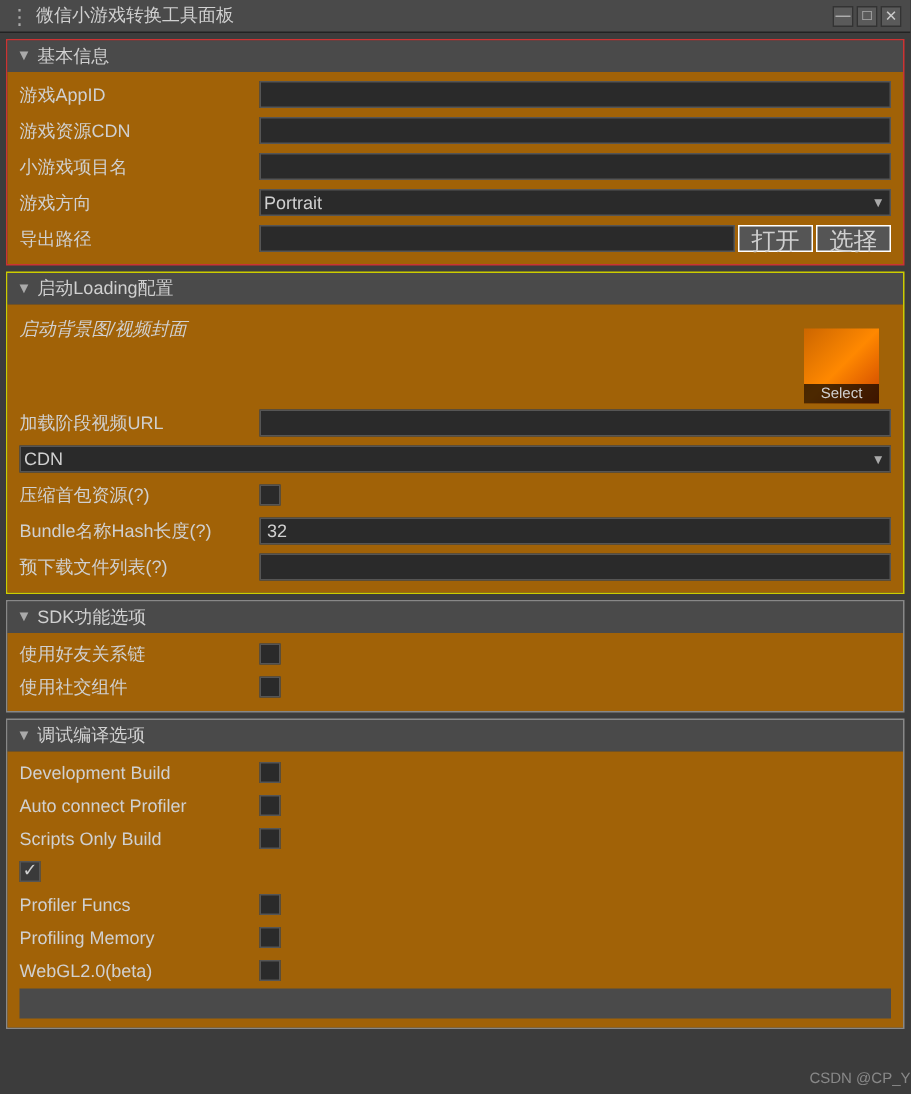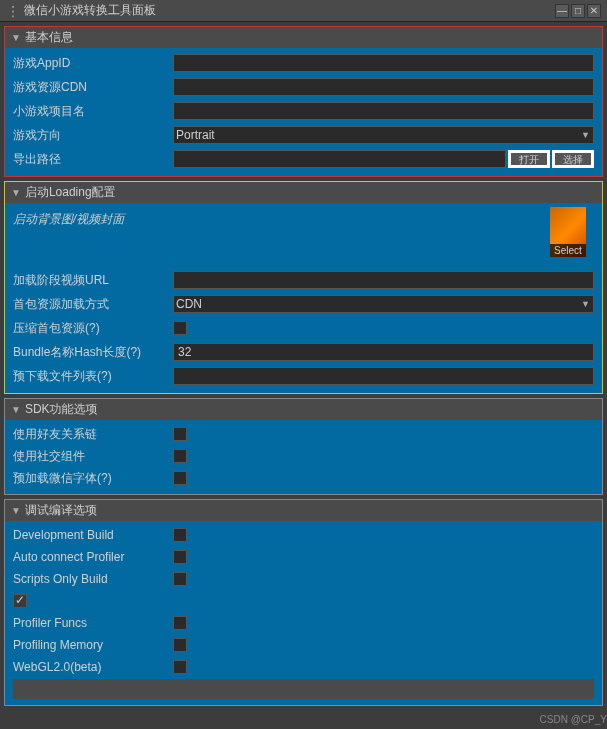--- a/index.html
+++ b/index.html
@@ -83,7 +83,7 @@
       color: #aaa;
     }
     .section-body {
-      background: #0369a1;
+      background: #a16207;
       padding: 4px 8px;
     }
     .form-row {

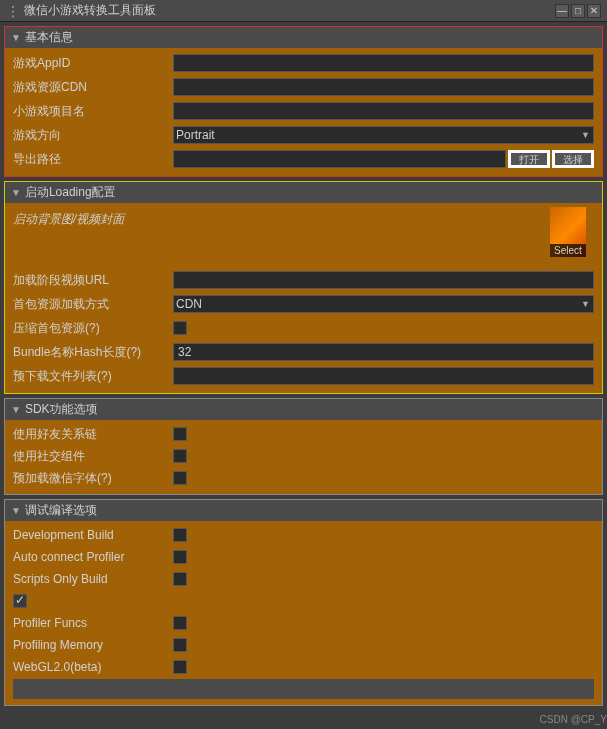--- a/index.html
+++ b/index.html
@@ -159,9 +159,9 @@
       height: 18px;
       padding: 0 8px;
       background: #555;
-      border: 3px solid #ffffff;
-      color: #d0d0d0;
-      font-size: 10px;
+      border: 1px solid #ffffff;
+      color: #d0d0d0;
+      font-size: 16px;
       cursor: pointer;
       font-family: "SimHei", "Microsoft YaHei", sans-serif;
     }

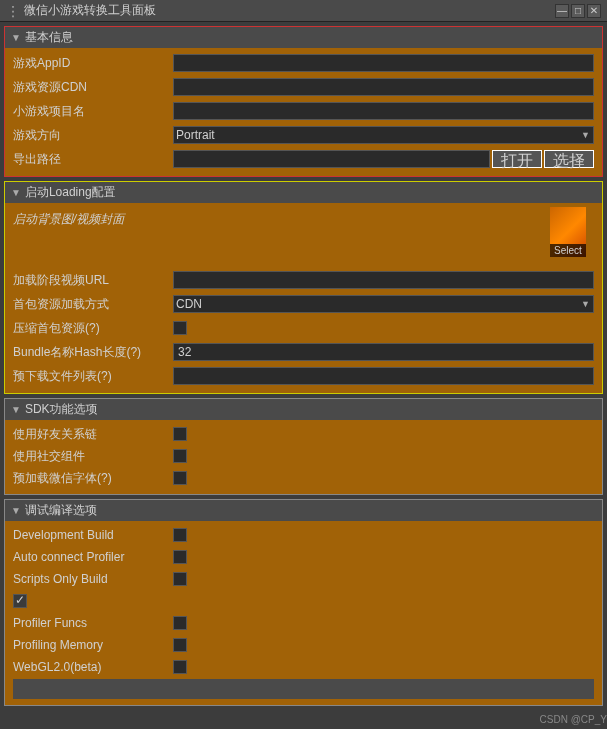--- a/index.html
+++ b/index.html
@@ -166,12 +166,13 @@
       font-family: "SimHei", "Microsoft YaHei", sans-serif;
     }
     .image-preview {
-      width: 36px;
+      width: 50px;
       height: 50px;
       background: linear-gradient(135deg, #cc6600 0%, #ff8800 50%, #cc4400 100%);
       position: relative;
       margin-left: auto;
       margin-right: 8px;
+      margin-top: 12px;
     }
     .image-select-btn {
       position: absolute;

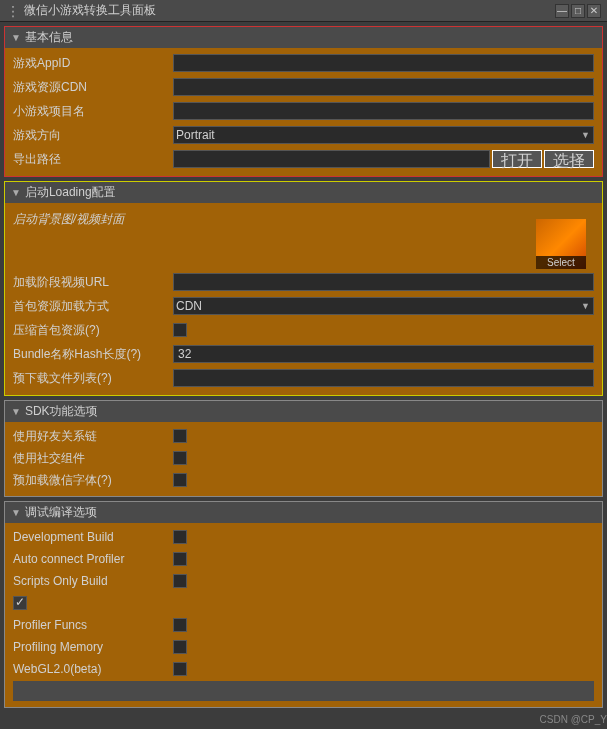--- a/index.html
+++ b/index.html
@@ -335,7 +335,6 @@
         </div>
 
         <div class="form-row">
-          <span class="form-label">首包资源加载方式</span>
           <div class="select-wrapper">
             <select class="form-select">
               <option>CDN</option>

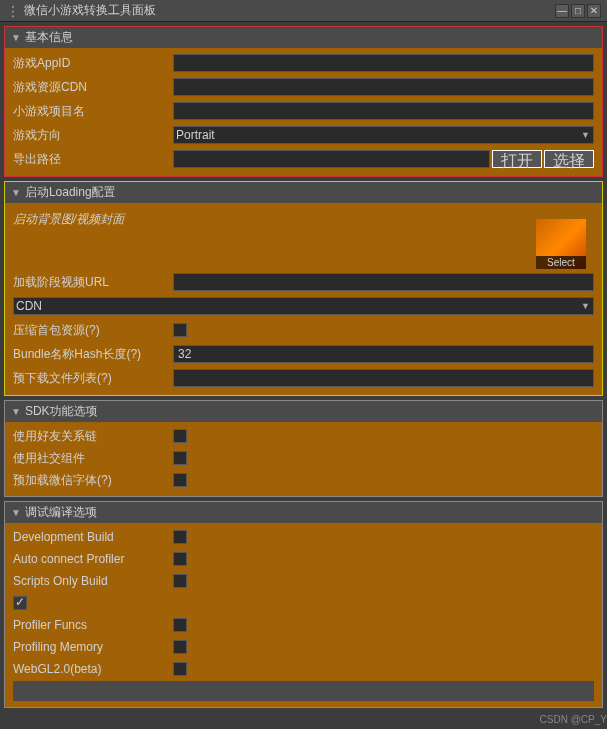--- a/index.html
+++ b/index.html
@@ -378,10 +378,6 @@
           <input type="checkbox" class="checkbox-input" style="">
         </div>
 
-        <div class="form-row">
-          <span class="form-label">预加载微信字体(?)</span>
-          <input type="checkbox" class="checkbox-input" style="">
-        </div>
       </div>
     </div>
 

